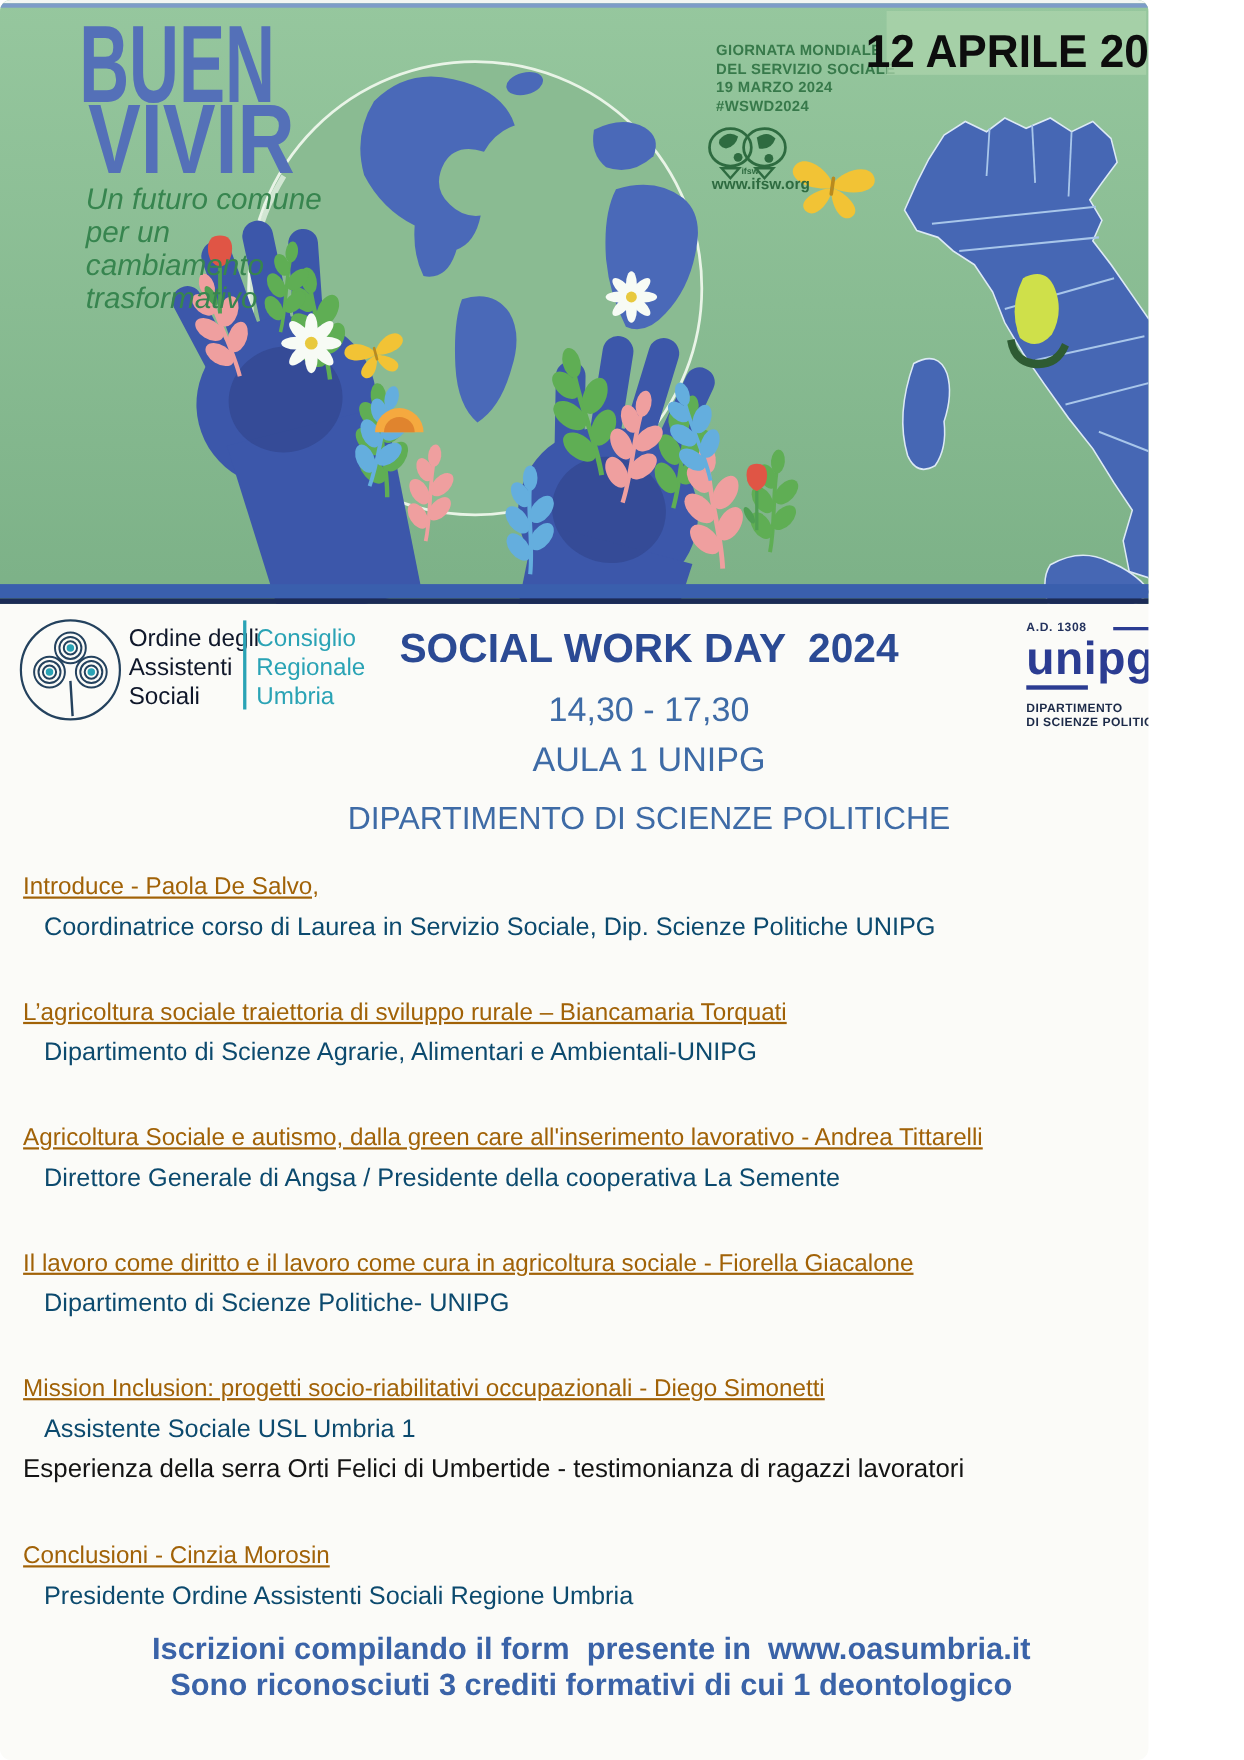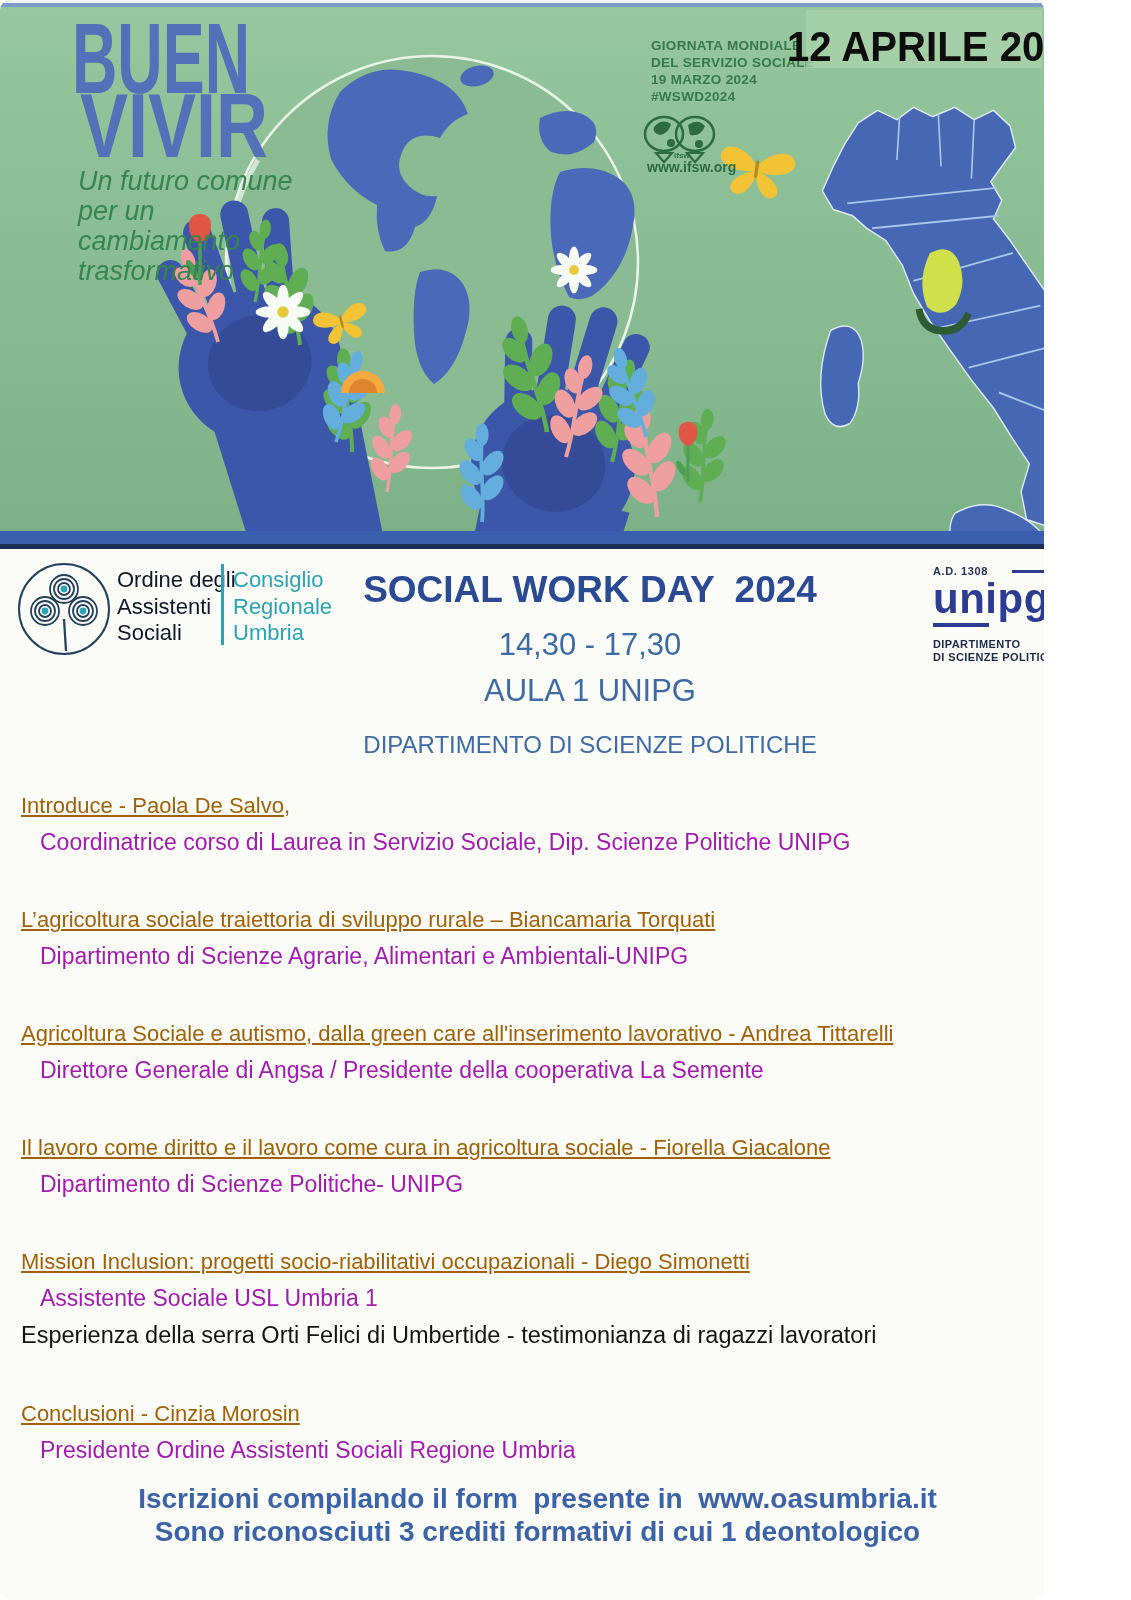--- a/index.html
+++ b/index.html
@@ -21,7 +21,7 @@
   .event-title{font-size:37px;font-weight:bold;color:#2b4a94;line-height:40px;margin-bottom:17px;white-space:pre;}
   .event-time{font-size:31px;line-height:36px;margin-bottom:10px;}
   .event-venue{font-size:31px;line-height:36px;margin-bottom:18px;}
-  .event-dept{font-size:24px;line-height:36px;}
+  .event-dept{font-size:29px;line-height:36px;}
   .unipg{position:absolute;left:933px;top:565px;width:150px;color:#2b3c92;}
   .unipg-top{font-size:11px;font-weight:bold;letter-spacing:.6px;color:#24335e;display:flex;align-items:center;gap:24px;}
   .unipg-top .rule{display:inline-block;width:40px;height:3px;background:#2b3c92;}

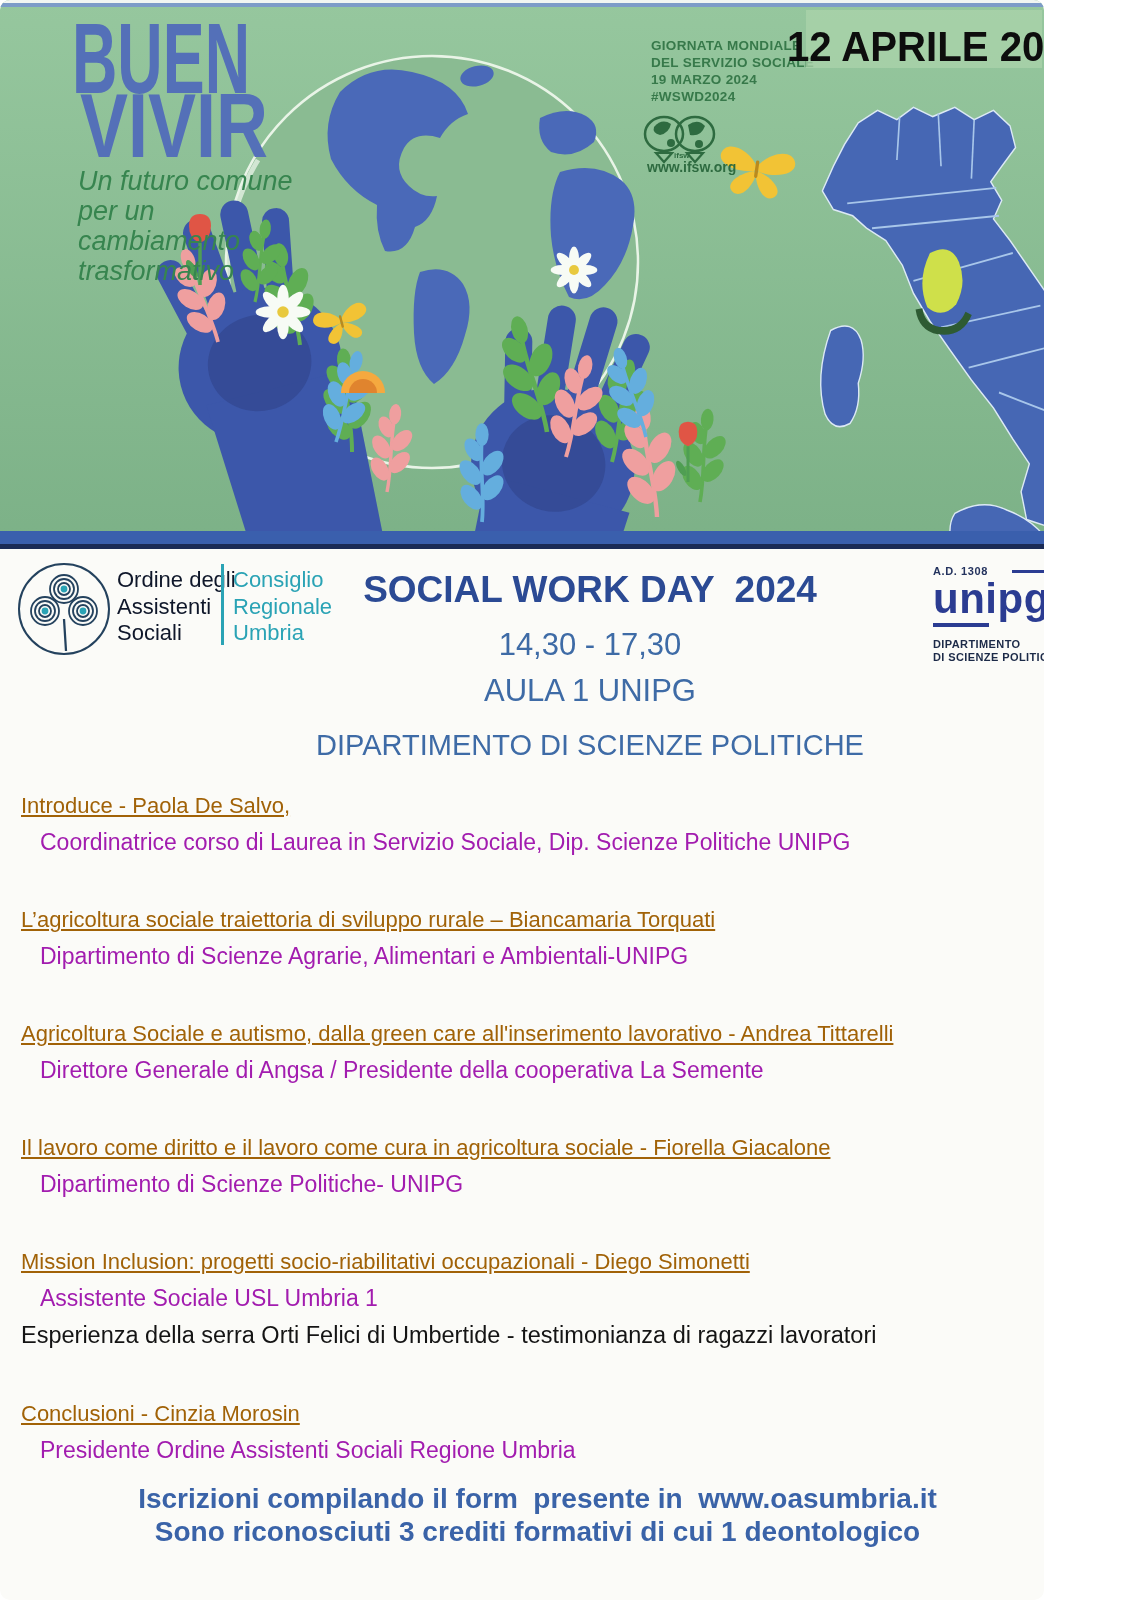--- a/index.html
+++ b/index.html
@@ -32,7 +32,7 @@
   .program{position:absolute;left:21px;top:788px;right:8px;}
   .prog-item{margin-bottom:42px;}
   .prog-title{font-size:22px;line-height:36px;color:#a16207;text-decoration:underline;}
-  .prog-sub{font-size:23px;line-height:36px;color:#a21caf;padding-left:19px;}
+  .prog-sub{font-size:23px;line-height:36px;color:#0c4a6e;padding-left:19px;}
   .prog-extra{font-size:23.5px;line-height:38px;color:#141414;}
   
   .footer{position:absolute;left:0;top:1482px;width:1075px;text-align:center;color:#3a63a8;font-weight:bold;}

